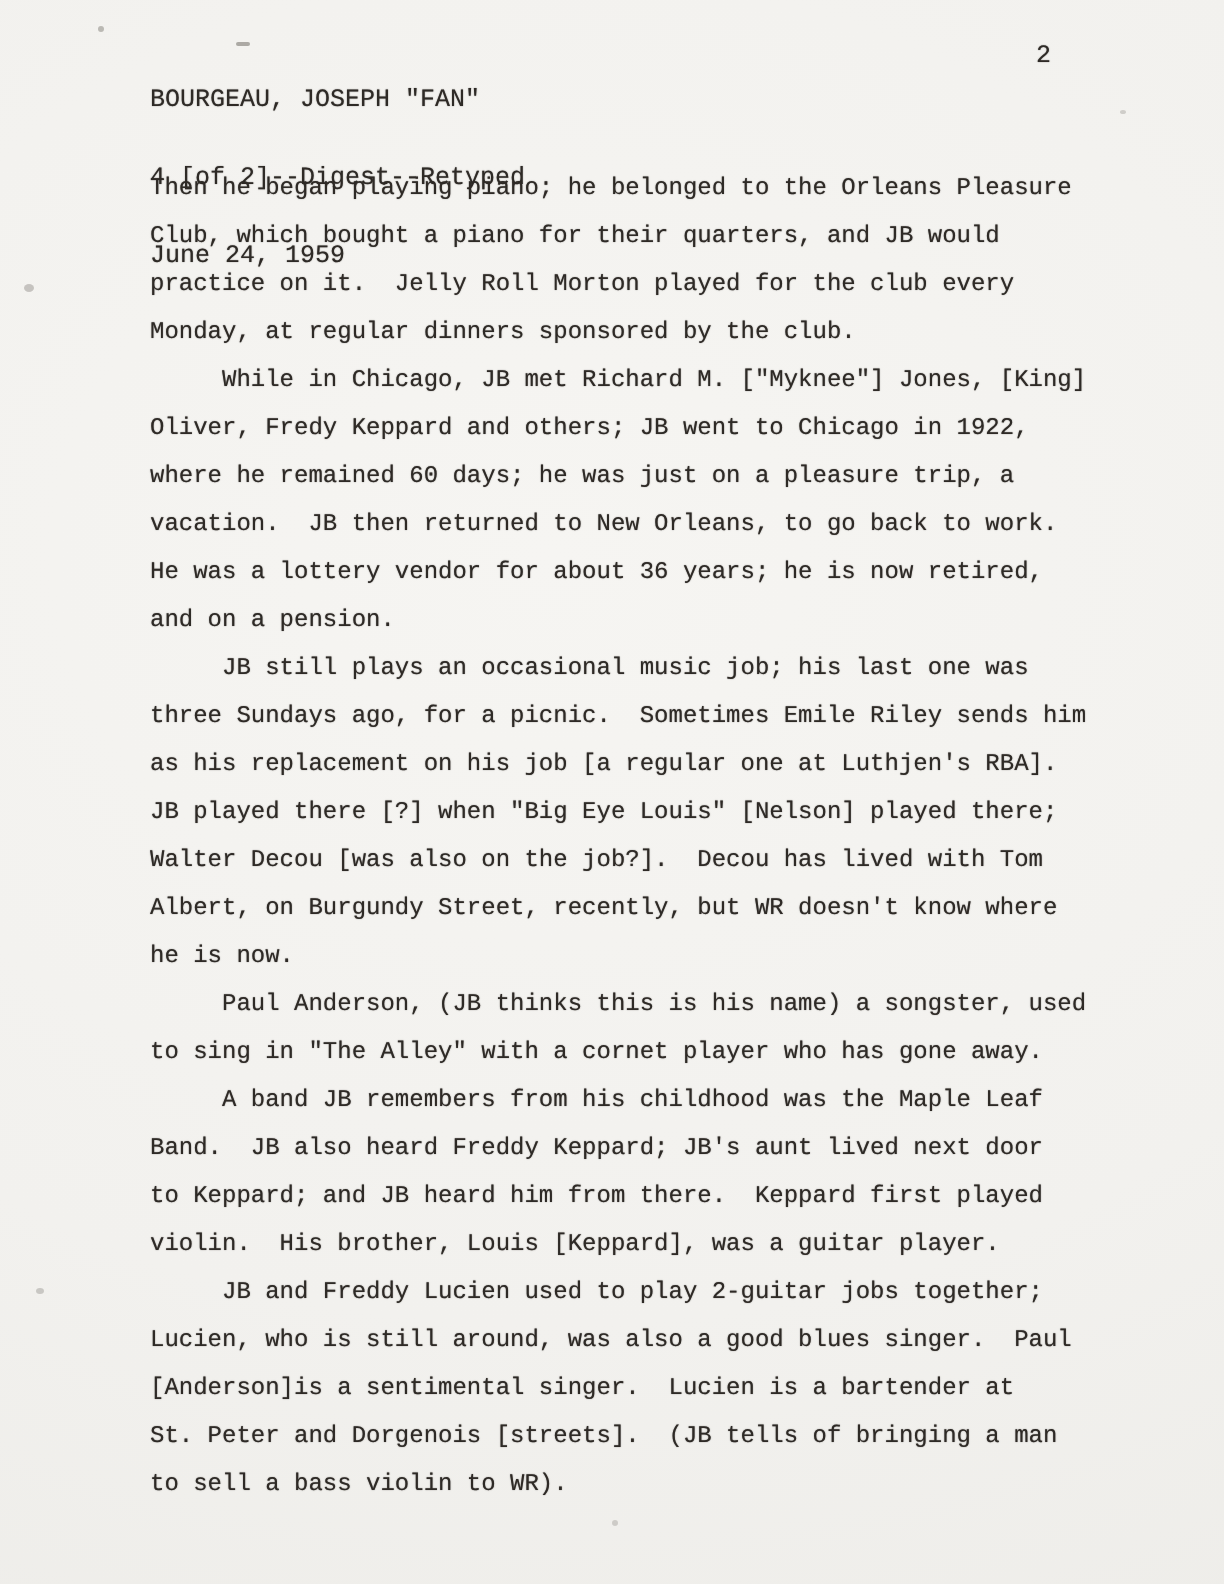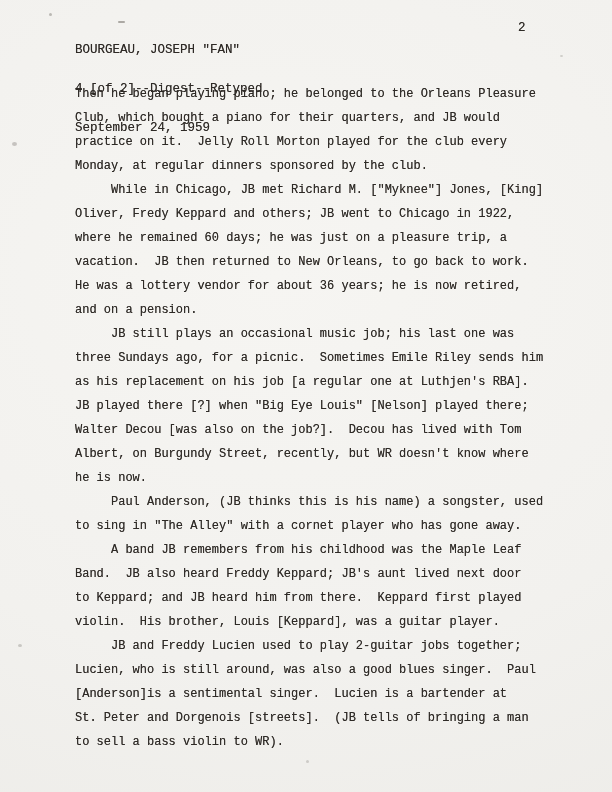--- a/index.html
+++ b/index.html
@@ -69,7 +69,7 @@
   <div class="header-block typewriter">
     <div>BOURGEAU, JOSEPH "FAN"</div>
     <div>4 [of 2]--Digest--Retyped</div>
-    <div>September 24, 1959</div>
+    <div>June 24, 1959</div>
   </div>
 
   <div class="page-number typewriter">2</div>

